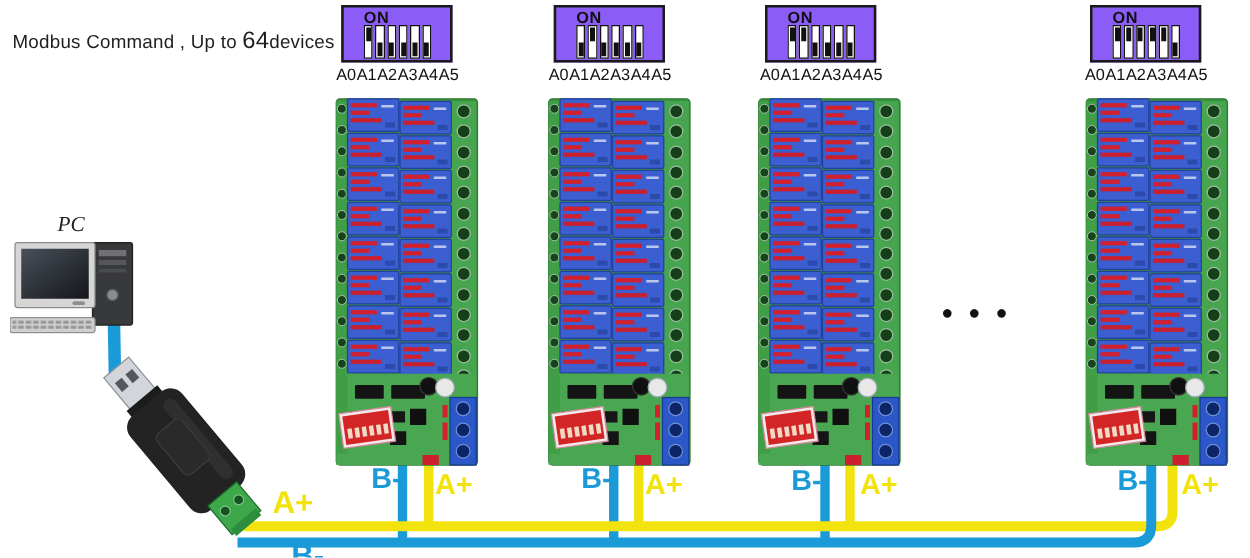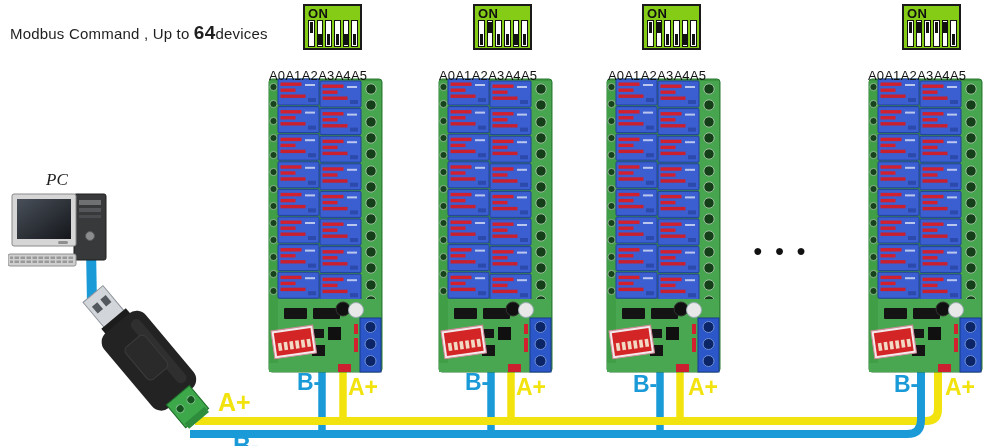--- a/index.html
+++ b/index.html
@@ -14,8 +14,8 @@
   
   .dipblock{position:absolute;top:4px;width:89px;z-index:3;}
   .dip1{left:273px;} .dip2{left:443px;} .dip3{left:612px;} .dip4{left:872px;}
-  .dipbox{height:46px;border:2px solid #1a1a1a;background:#84cc16;
-          box-sizing:border-box;padding:0 2px;margin-left:30px;}
+  .dipbox{height:46px;border:2px solid #1a1a1a;background:#8b5cf6;
+          box-sizing:border-box;padding:0 15px;}
   .onlabel{font-weight:700;font-size:13px;line-height:13px;color:#111;
            margin:1px 0 0 1px;letter-spacing:.5px;}
   .switch-row{display:flex;gap:2px;padding-left:1px;margin-top:0;}

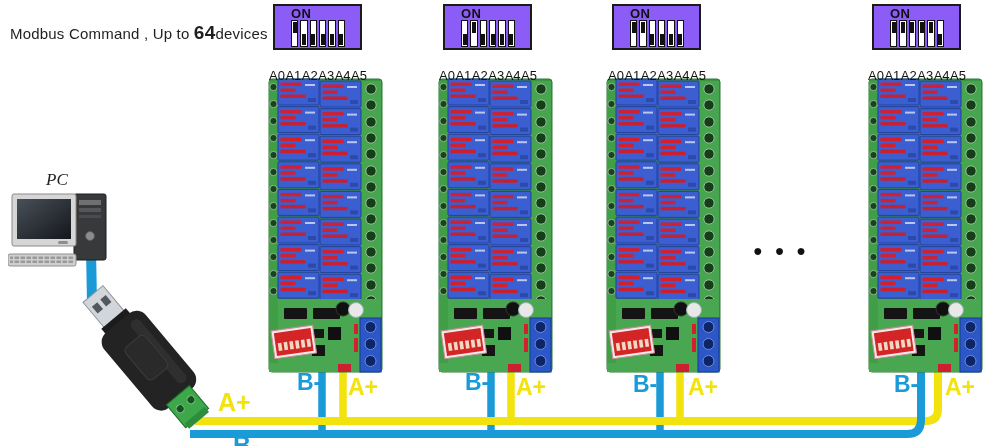--- a/index.html
+++ b/index.html
@@ -10,7 +10,7 @@
   
   .title{position:absolute;left:10px;top:22px;font-size:15px;color:#1f1f1f;
          letter-spacing:.2px;white-space:nowrap;z-index:3;}
-  .title .count{font-size:19px;font-weight:700;}
+  .title .count{font-size:19px;font-weight:400;}
   
   .dipblock{position:absolute;top:4px;width:89px;z-index:3;}
   .dip1{left:273px;} .dip2{left:443px;} .dip3{left:612px;} .dip4{left:872px;}

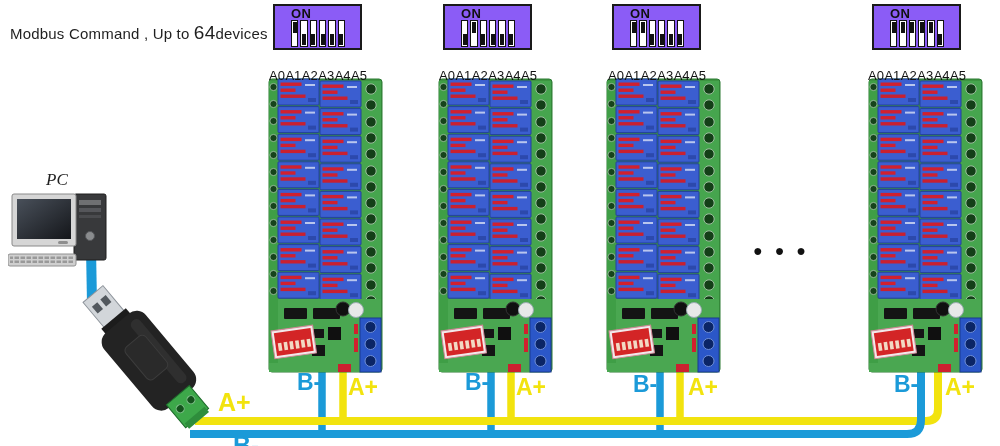--- a/index.html
+++ b/index.html
@@ -25,7 +25,7 @@
   .dswitch.on  .knob{top:.6px;}
   .dswitch.off .knob{bottom:.6px;}
   .pin-row{display:flex;justify-content:space-between;width:98px;margin-left:-4px;
-           margin-top:18px;font-size:13px;color:#111;align-items:center;}
+           margin-top:2px;font-size:13px;color:#111;align-items:center;}
   
   .wires{position:absolute;left:0;top:0;z-index:1;}
   .wireA{stroke:var(--wire_a_plus,#F2E30E);fill:none;}

